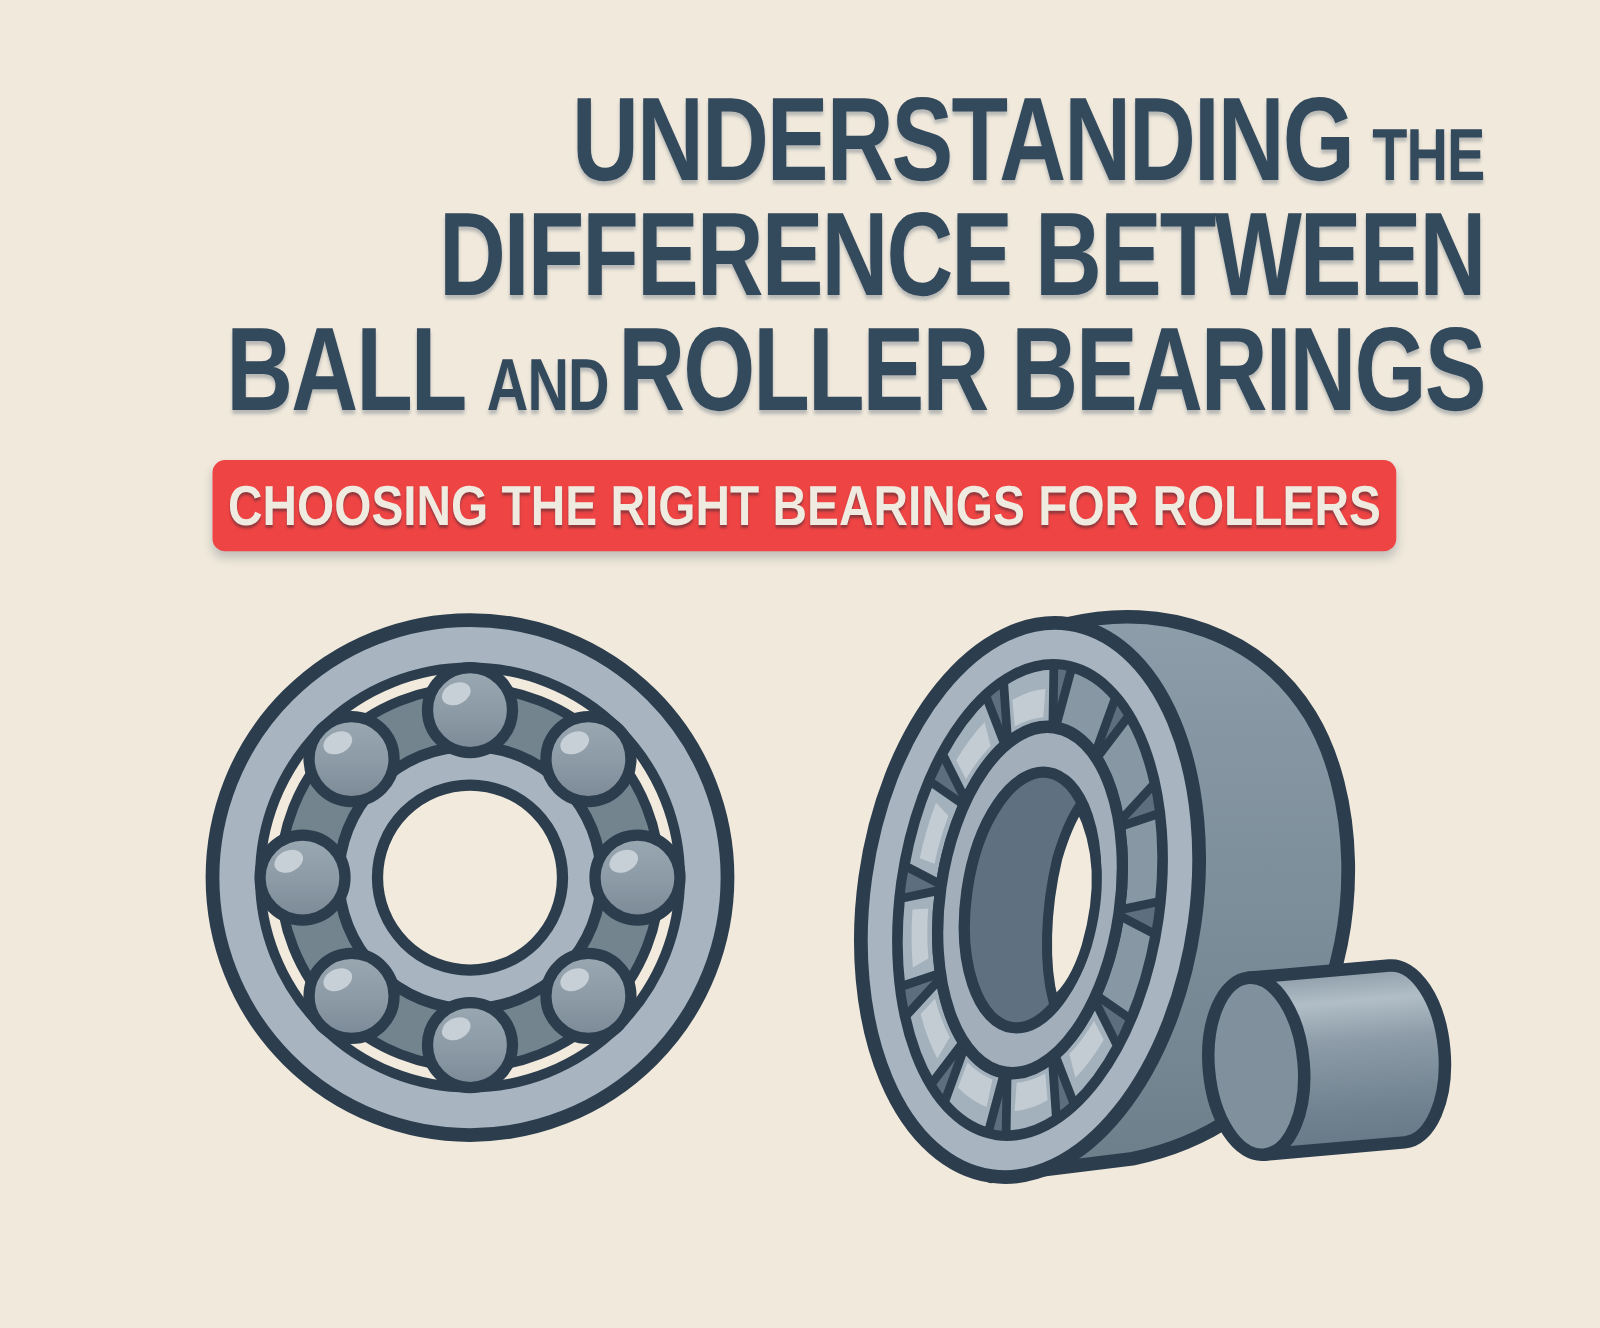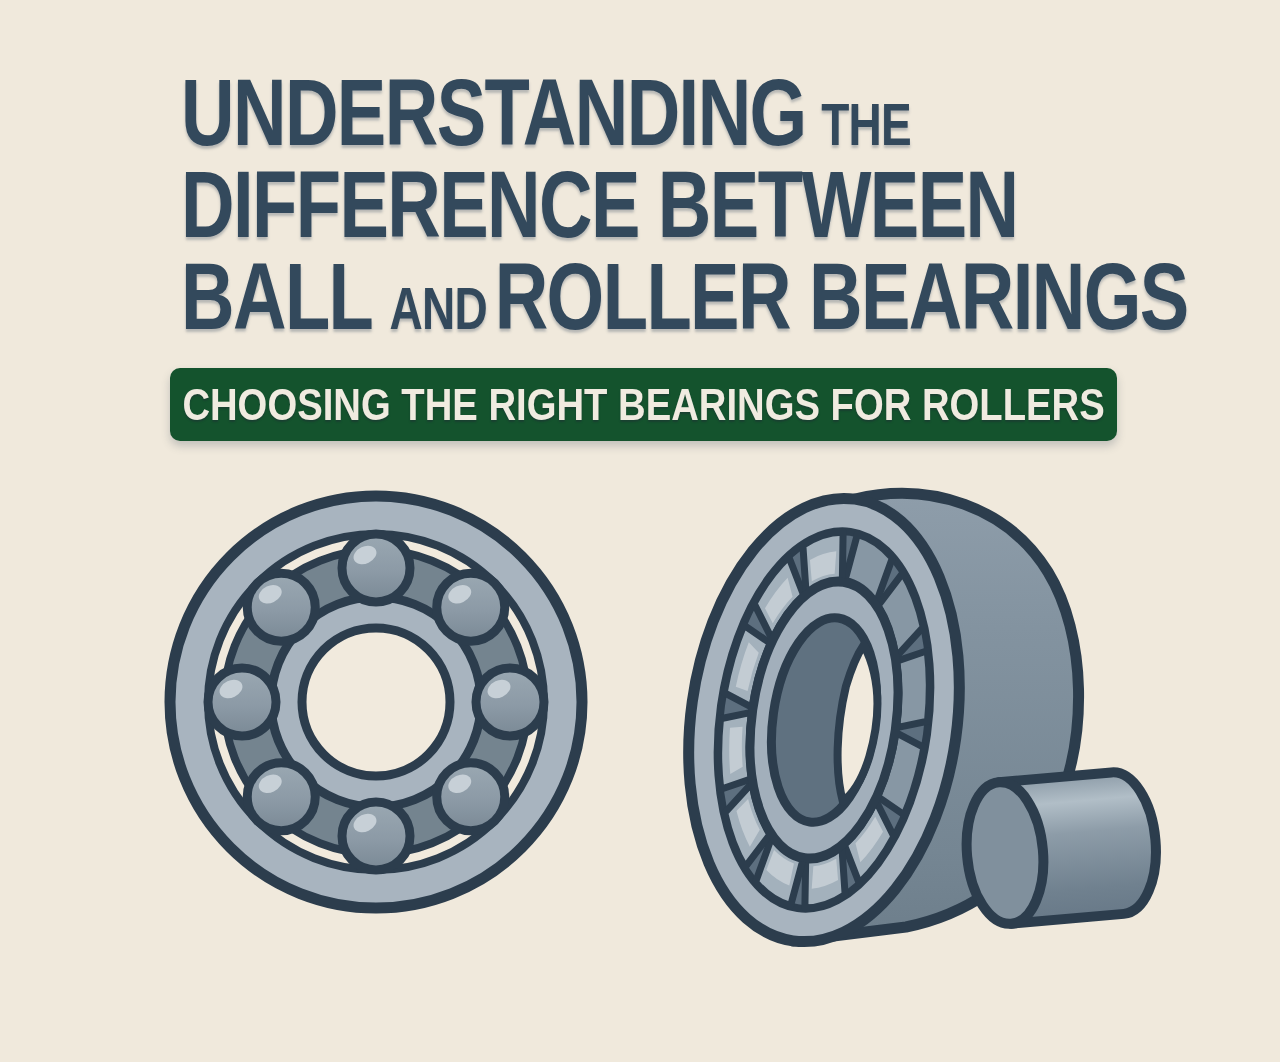--- a/index.html
+++ b/index.html
@@ -9,6 +9,7 @@
     background:#f0e9dc;
     overflow:hidden;
     font-family:"Liberation Sans", sans-serif;
+    text-align:right;
   }
   
   .title-block{

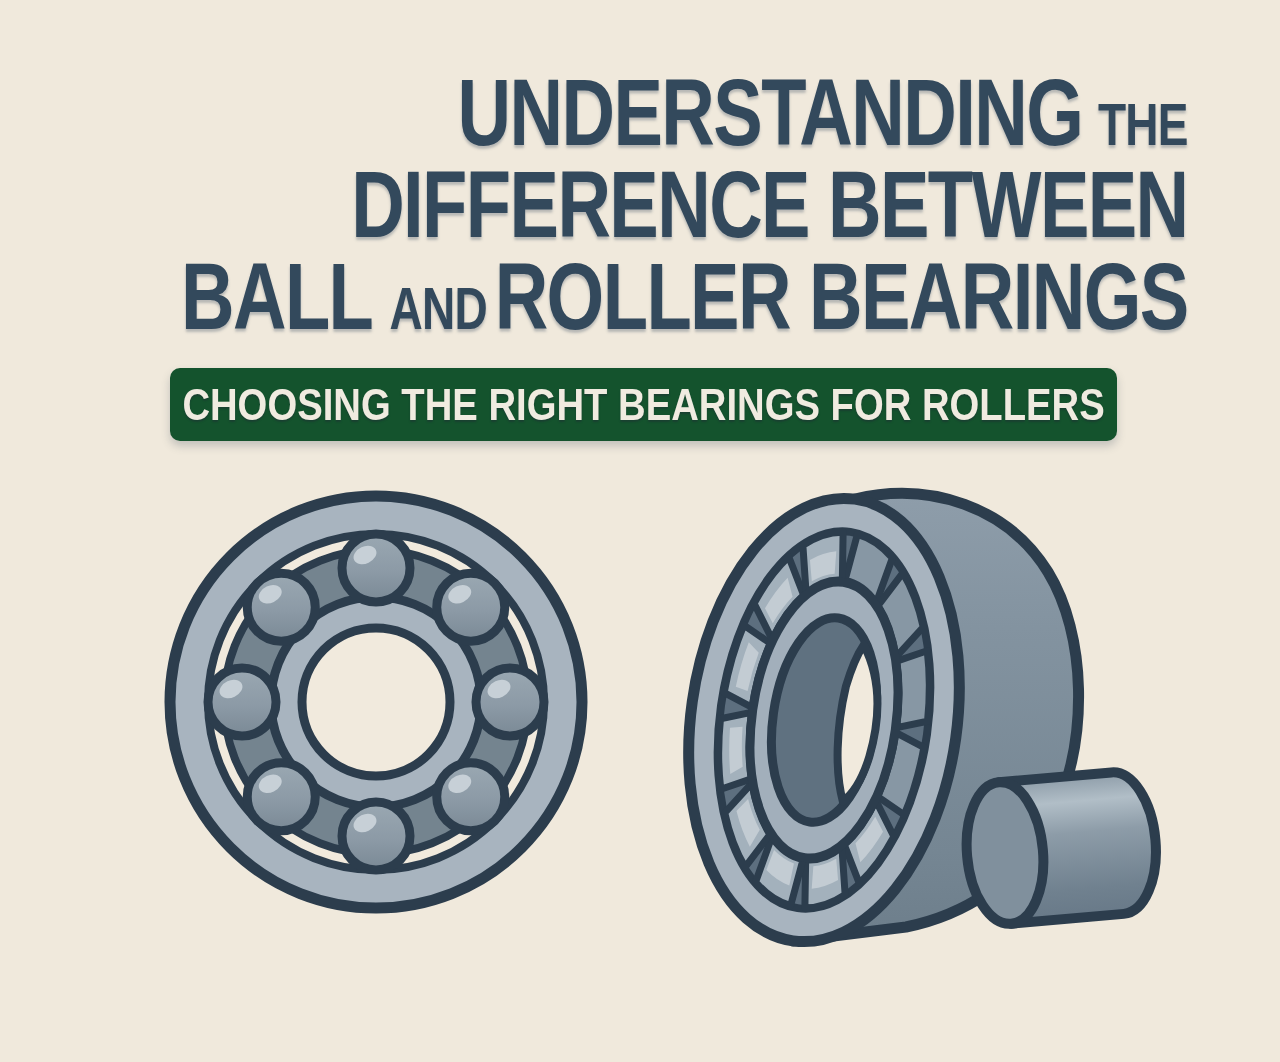--- a/index.html
+++ b/index.html
@@ -69,7 +69,7 @@
     <span class="title-line"><span>BALL</span><span class="title-small sp-both">AND</span><span>ROLLER BEARINGS</span></span>
   </header>
 
-  <div class="banner" style="background: #14532d;">
+  <div class="banner" style="background: #ef4444;">
     <span class="banner-text" style="color: rgb(240, 235, 224);">CHOOSING THE RIGHT BEARINGS FOR ROLLERS</span>
   </div>
 

